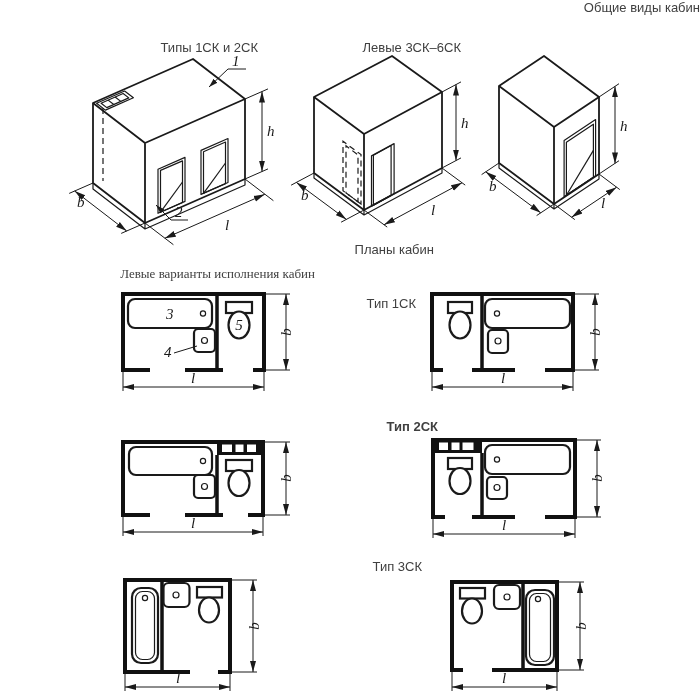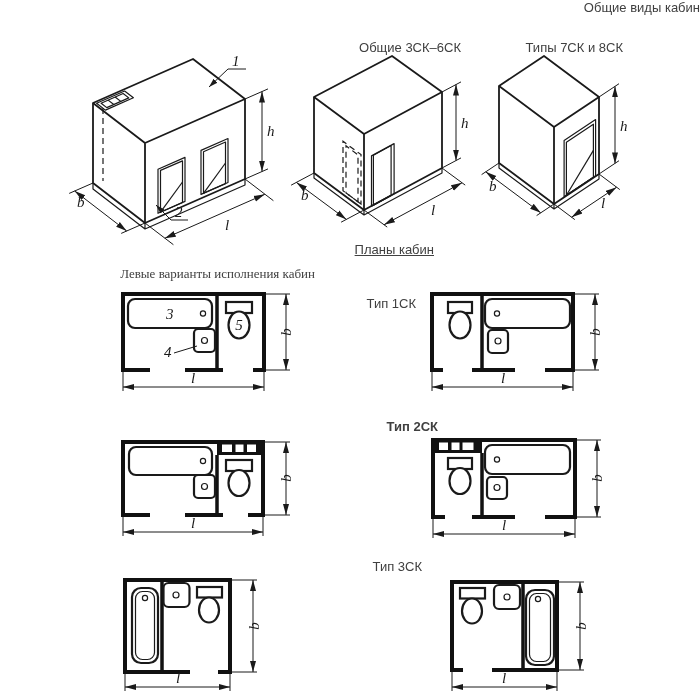--- a/index.html
+++ b/index.html
@@ -40,6 +40,7 @@
   </svg>
 
   <div class="cap" style="left:0;right:0;top:4;">Общие виды кабин</div>
+  <div class="cap" style="left:98px;width:160px;top:40px;">Типы 1СК и 2СК</div>
   <div class="cap" style="left:301px;width:160px;top:40px;">Общие 3СК–6СК</div>
   <div class="cap" style="left:463px;width:160px;top:40px;">Типы 7СК и 8СК</div>
   <div class="cap" style="left:274px;width:160px;top:242px;text-decoration:underline;">Планы кабин</div>

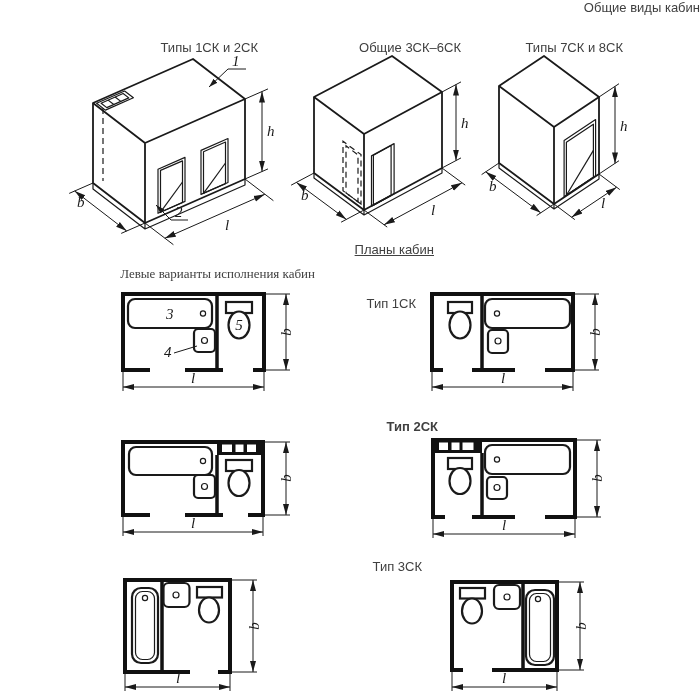--- a/index.html
+++ b/index.html
@@ -41,7 +41,7 @@
 
   <div class="cap" style="left:0;right:0;top:4;">Общие виды кабин</div>
   <div class="cap" style="left:98px;width:160px;top:40px;">Типы 1СК и 2СК</div>
-  <div class="cap" style="left:301px;width:160px;top:40px;">Общие 3СК–6СК</div>
+  <div class="cap" style="left:301px;width:160px;top:40px;">Левые 3СК–6СК</div>
   <div class="cap" style="left:463px;width:160px;top:40px;">Типы 7СК и 8СК</div>
   <div class="cap" style="left:274px;width:160px;top:242px;text-decoration:underline;">Планы кабин</div>
   <div class="cap" style="left:75px;width:240px;top:266px;font-family:Liberation Serif, serif;">Левые варианты исполнения кабин</div>

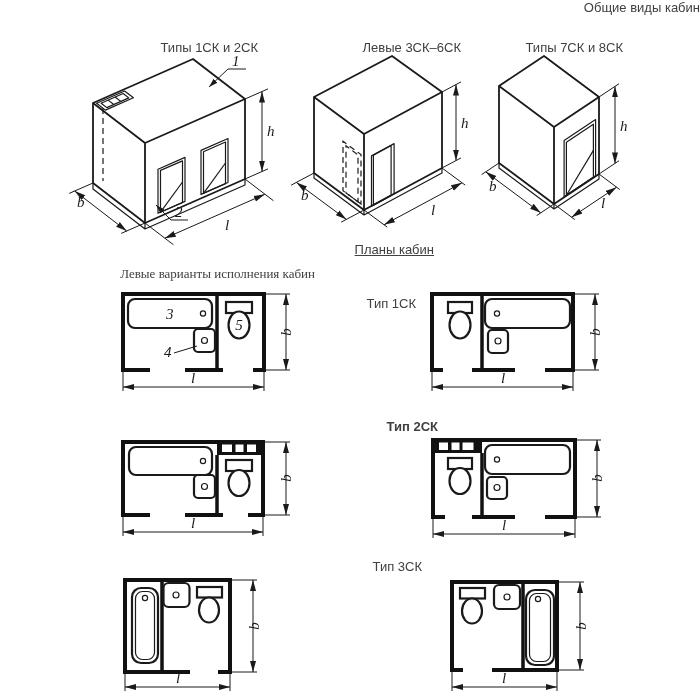--- a/index.html
+++ b/index.html
@@ -42,7 +42,6 @@
   <div class="cap" style="left:0;right:0;top:4;">Общие виды кабин</div>
   <div class="cap" style="left:98px;width:160px;top:40px;">Типы 1СК и 2СК</div>
   <div class="cap" style="left:301px;width:160px;top:40px;">Левые 3СК–6СК</div>
-  <div class="cap" style="left:463px;width:160px;top:40px;">Типы 7СК и 8СК</div>
   <div class="cap" style="left:274px;width:160px;top:242px;text-decoration:underline;">Планы кабин</div>
   <div class="cap" style="left:75px;width:240px;top:266px;font-family:Liberation Serif, serif;">Левые варианты исполнения кабин</div>
   <div class="cap" style="left:296px;width:120px;top:296px;">Тип 1СК</div>

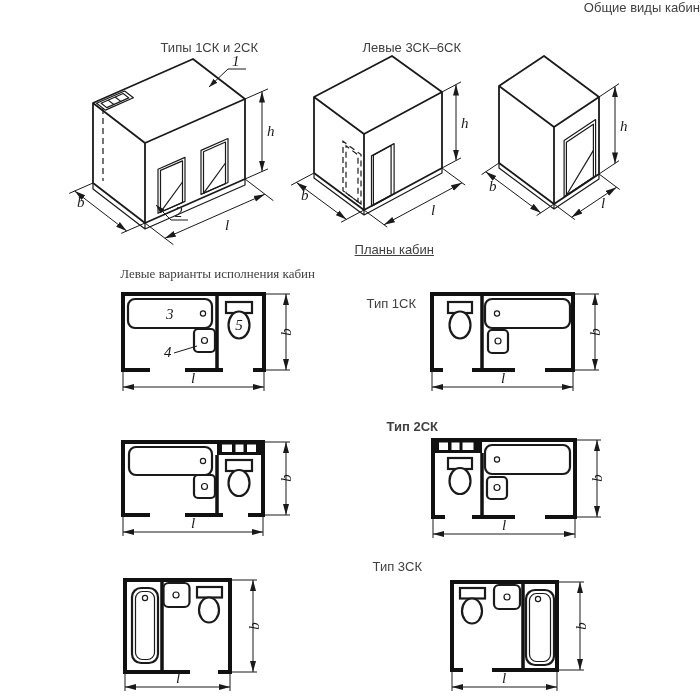--- a/index.html
+++ b/index.html
@@ -42,7 +42,7 @@
   <div class="cap" style="left:0;right:0;top:4;">Общие виды кабин</div>
   <div class="cap" style="left:98px;width:160px;top:40px;">Типы 1СК и 2СК</div>
   <div class="cap" style="left:301px;width:160px;top:40px;">Левые 3СК–6СК</div>
-  <div class="cap" style="left:274px;width:160px;top:242px;text-decoration:underline;">Планы кабин</div>
+  <div class="cap" style="left:274px;width:160px;top:242px;">Планы кабин</div>
   <div class="cap" style="left:75px;width:240px;top:266px;font-family:Liberation Serif, serif;">Левые варианты исполнения кабин</div>
   <div class="cap" style="left:296px;width:120px;top:296px;">Тип 1СК</div>
   <div class="cap" style="left:318px;width:120px;top:419px;font-weight:bold;">Тип 2СК</div>

